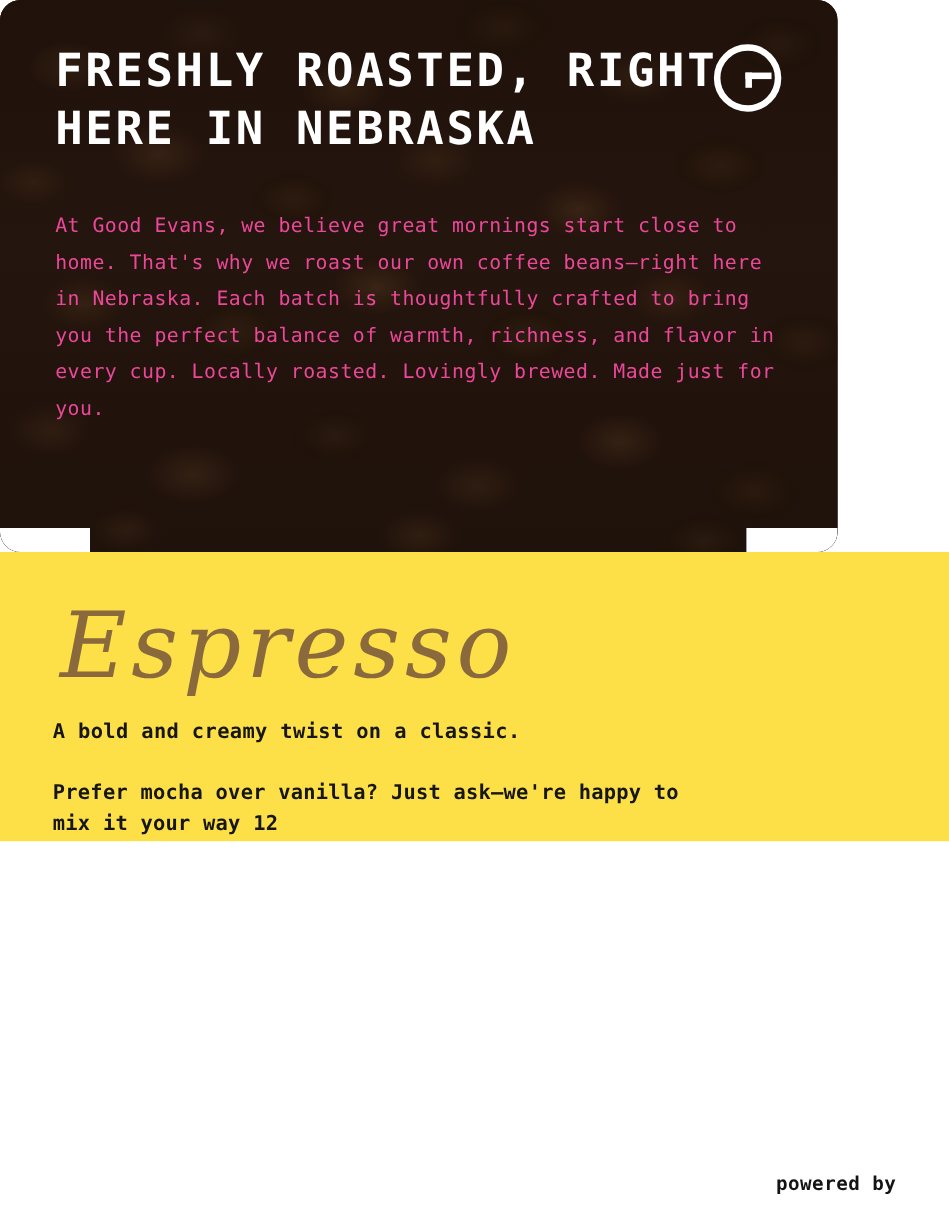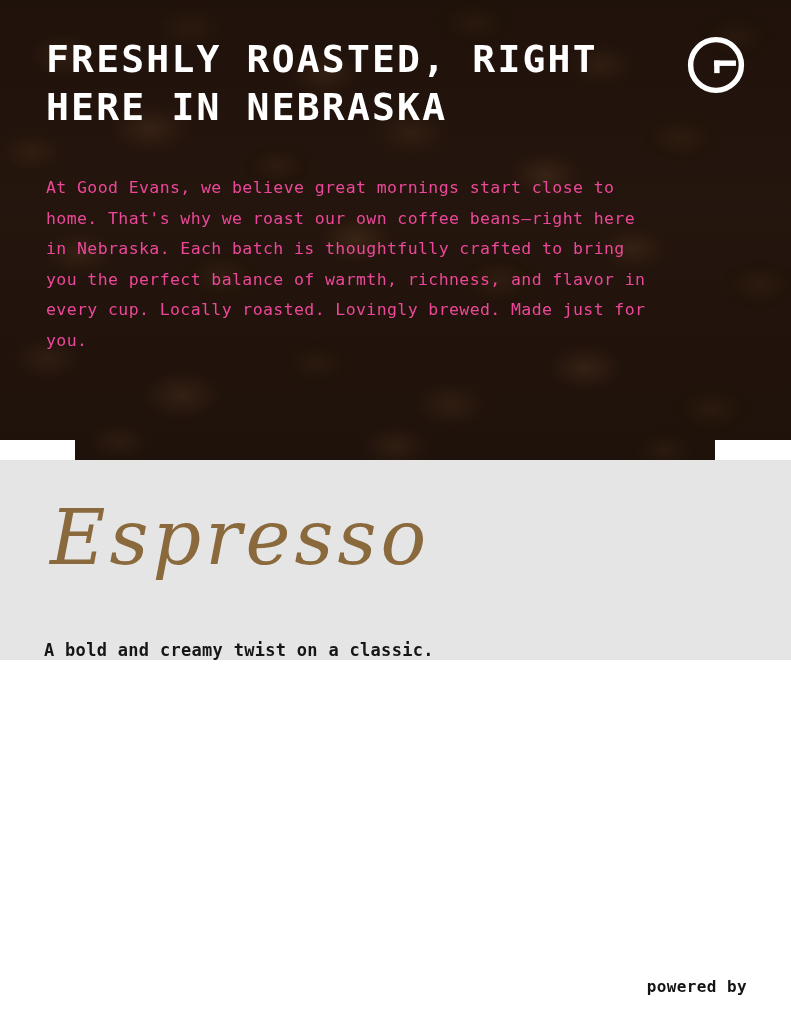--- a/index.html
+++ b/index.html
@@ -18,10 +18,11 @@
   
   .hero {
     position: relative;
-    width: 791px;
+    width: 698px;
     height: 460px;
     overflow: hidden;
     background: #2a1a12;
+    border-radius: 17px;
   }
   .hero-photo {
     position: absolute;

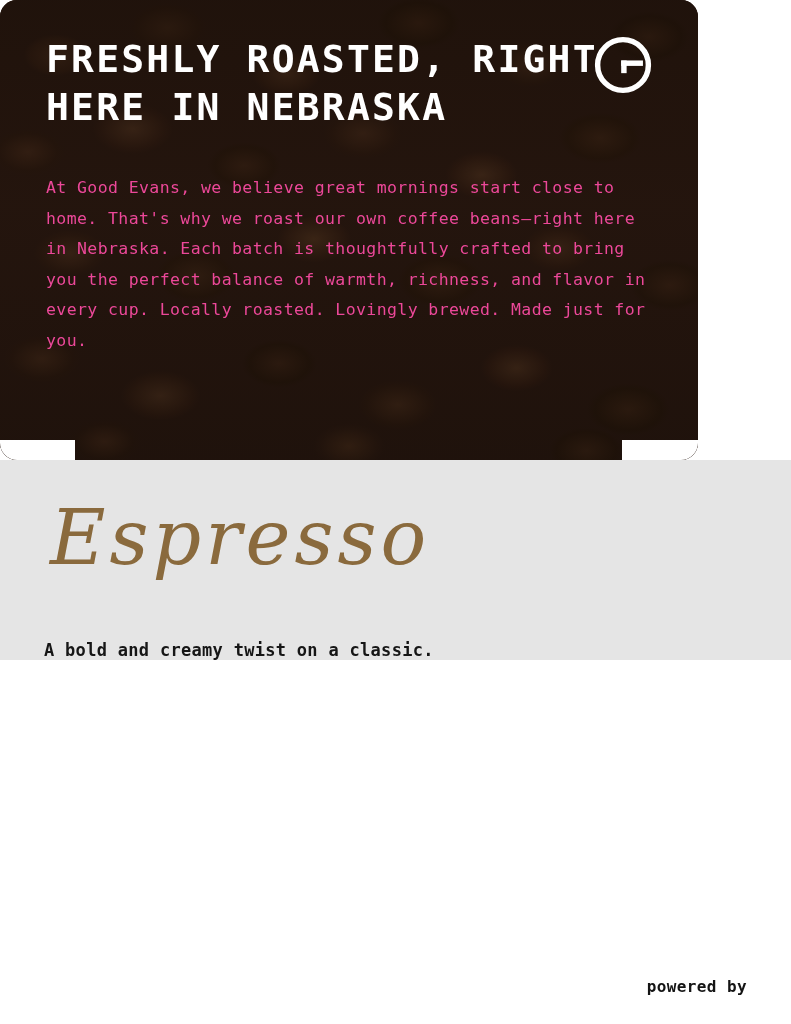--- a/index.html
+++ b/index.html
@@ -121,7 +121,7 @@
   .drink {
     position: relative;
     padding: 40px 44px 0 44px;
-    background: #e5e5e5;
+    background: #fde047;
   }
   .script-word {
     font-family: "DejaVu Serif", serif;

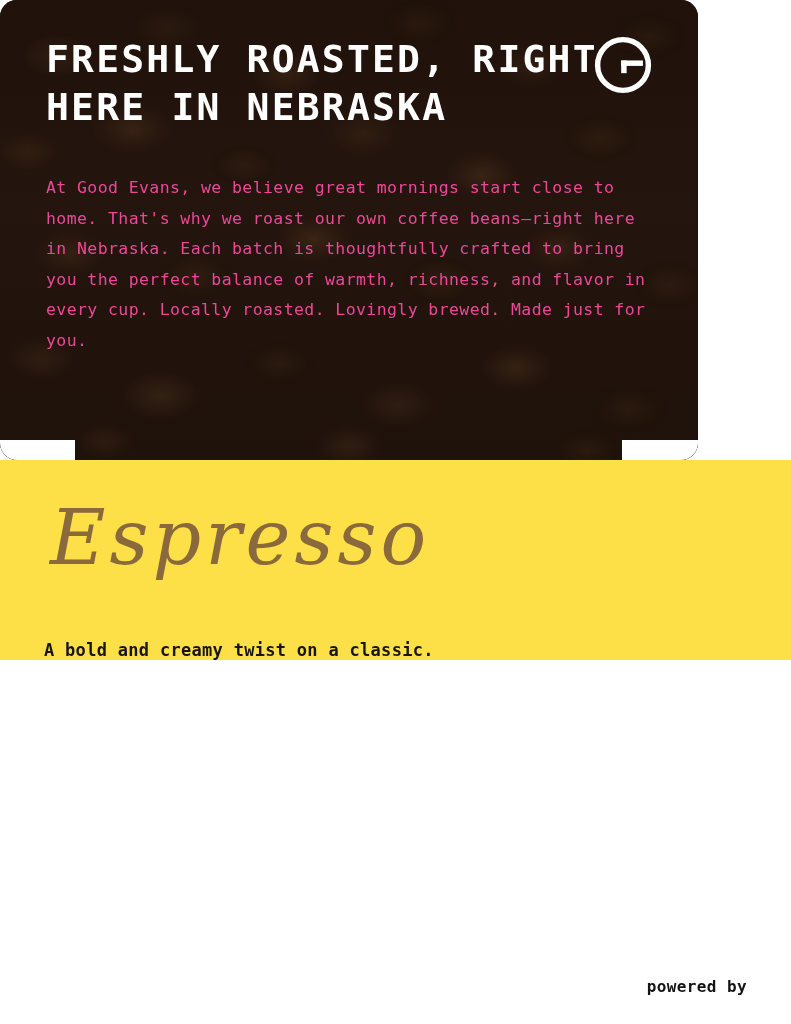--- a/index.html
+++ b/index.html
@@ -144,7 +144,7 @@
     text-transform: uppercase;
   }
   .tagline {
-    margin-top: 64px;
+    margin-top: 24px;
     font-size: 17px;
     letter-spacing: 0.3px;
     color: #161616;

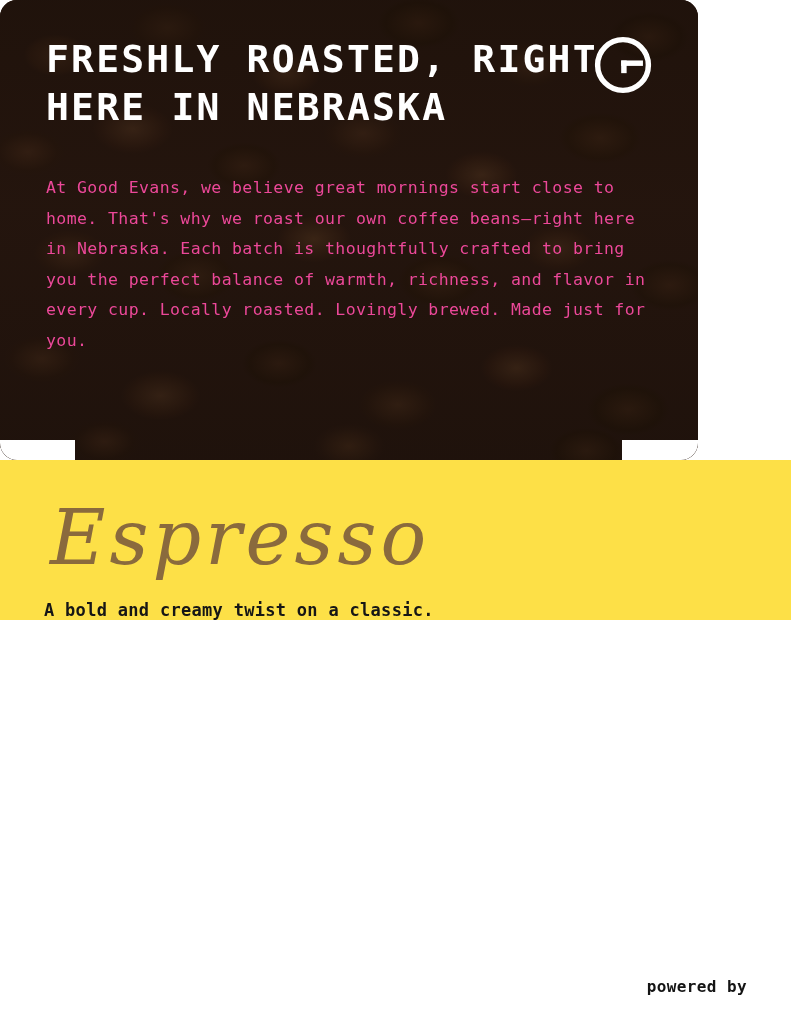--- a/index.html
+++ b/index.html
@@ -217,6 +217,7 @@
   <div class="script-word">Espresso</div>
 
   <p class="tagline">A bold and creamy twist on a classic.</p>
+  <p class="note">Prefer mocha over vanilla? Just ask—we're happy to mix it your way 12</p>
 </section>
 
 <div class="footer">

